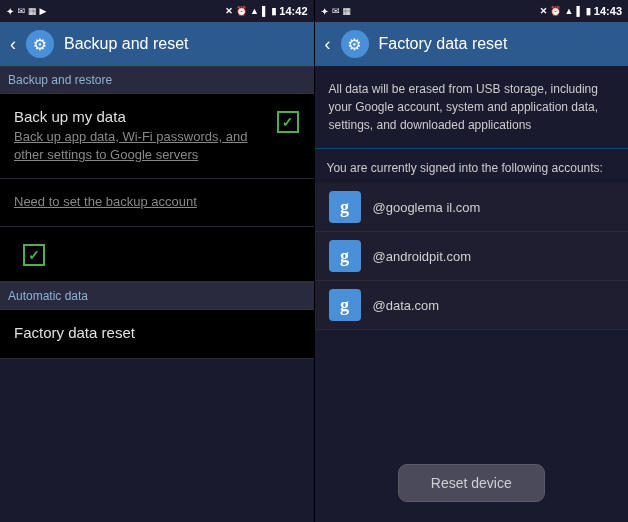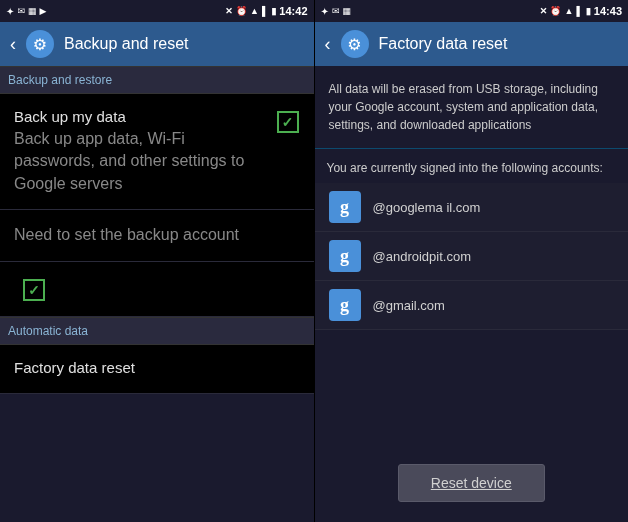--- a/index.html
+++ b/index.html
@@ -93,9 +93,10 @@
       margin-bottom: 3px;
     }
     .menu-item-subtitle {
-      font-size: 16px;
+      font-size: 13px;
       color: #888;
       line-height: 1.4;
+      text-decoration: underline;
     }
     .menu-item-check {
       width: 24px;

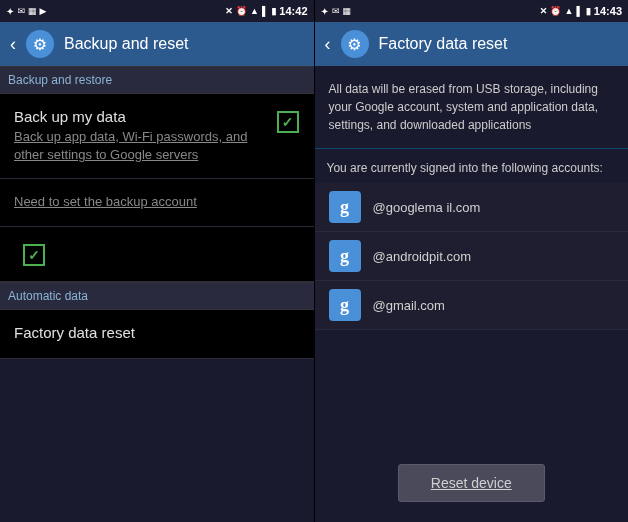--- a/index.html
+++ b/index.html
@@ -293,7 +293,7 @@
   </div>
   <div class="account-item">
     <div class="google-icon">g</div>
-    <span class="account-email">@gmail.com</span>
+    <span class="account-email">@data.com</span>
   </div>
 
   <div class="spacer"></div>

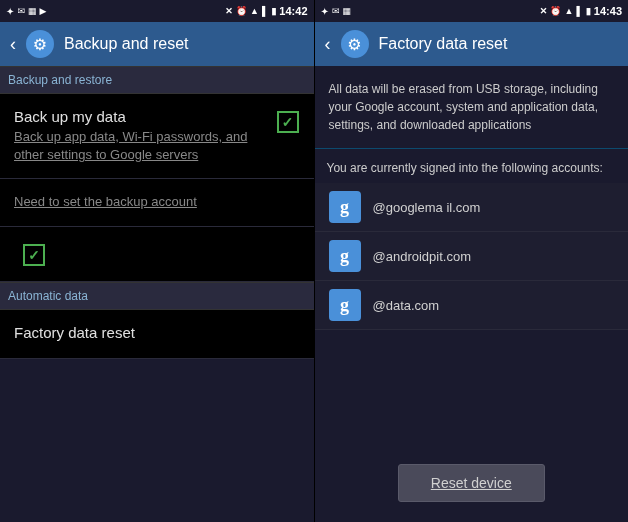--- a/index.html
+++ b/index.html
@@ -182,8 +182,7 @@
       padding: 10px 32px;
       font-size: 14px;
       cursor: pointer;
-      border-radius: 3px;
-      text-decoration: underline;
+      border-radius: 9px;
     }
 
     .spacer { flex: 1; }

